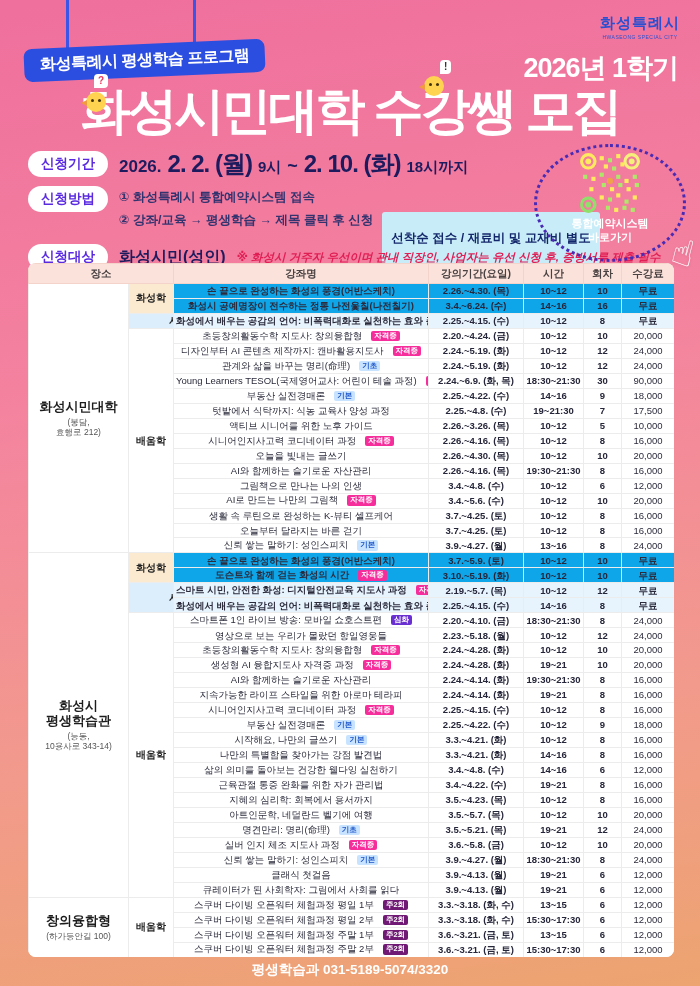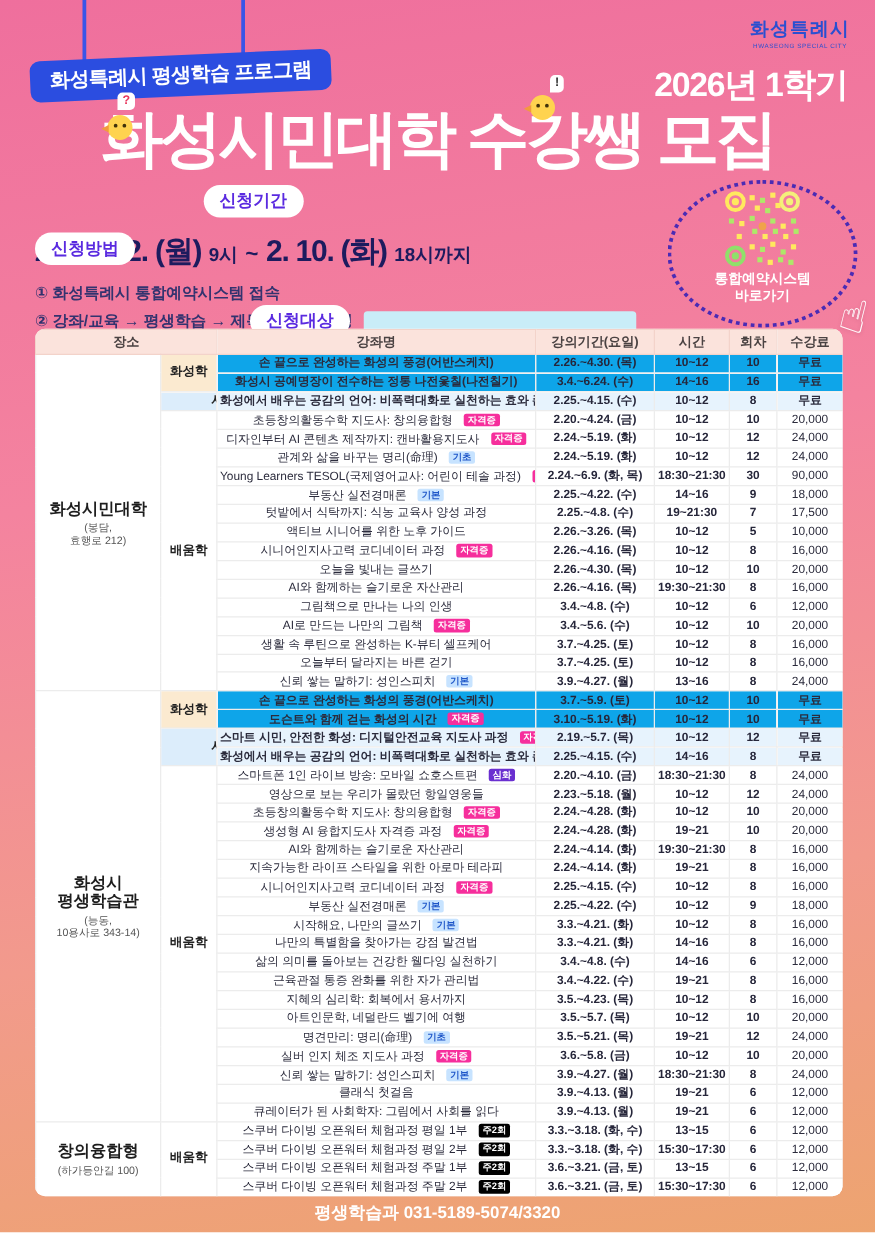--- a/index.html
+++ b/index.html
@@ -38,7 +38,7 @@
   .b2 { left:440px; top:60px; color:#333; }
 
   
-  .info-row { position:absolute; left:28px; display:flex; align-items:flex-start; gap:11px;flex-direction:column; }
+  .info-row { position:absolute; left:28px; display:flex; align-items:flex-start; gap:11px; }
   .r1 { top:148px; align-items:center; }
   .r2 { top:186px; }
   .r3 { top:244px; align-items:center; }

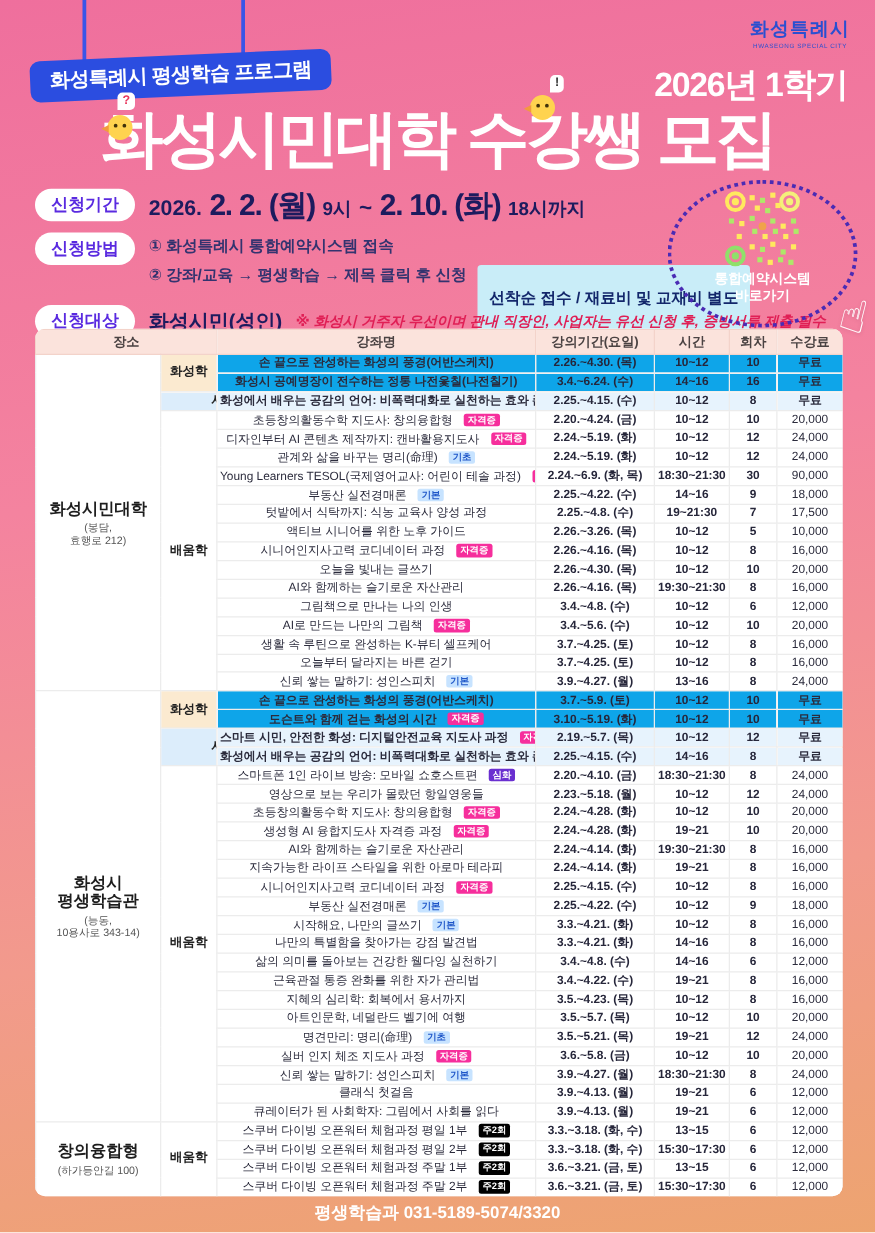--- a/index.html
+++ b/index.html
@@ -93,7 +93,7 @@
     border-radius:2px; margin-left:9px; vertical-align:1px; line-height:1.1; }
   .badge-pink { background:#f62e9c; color:#fff; }
   .badge-sky { background:#c7e3ff; color:#1e56c8; }
-  .badge-navy { background:#000000; color:#fff; }
+  .badge-navy { background:#701a75; color:#fff; }
   .badge-violet { background:#6a2fd0; color:#fff; }
 
   .footer { position:absolute; left:0; right:0; top:961px; text-align:center;

